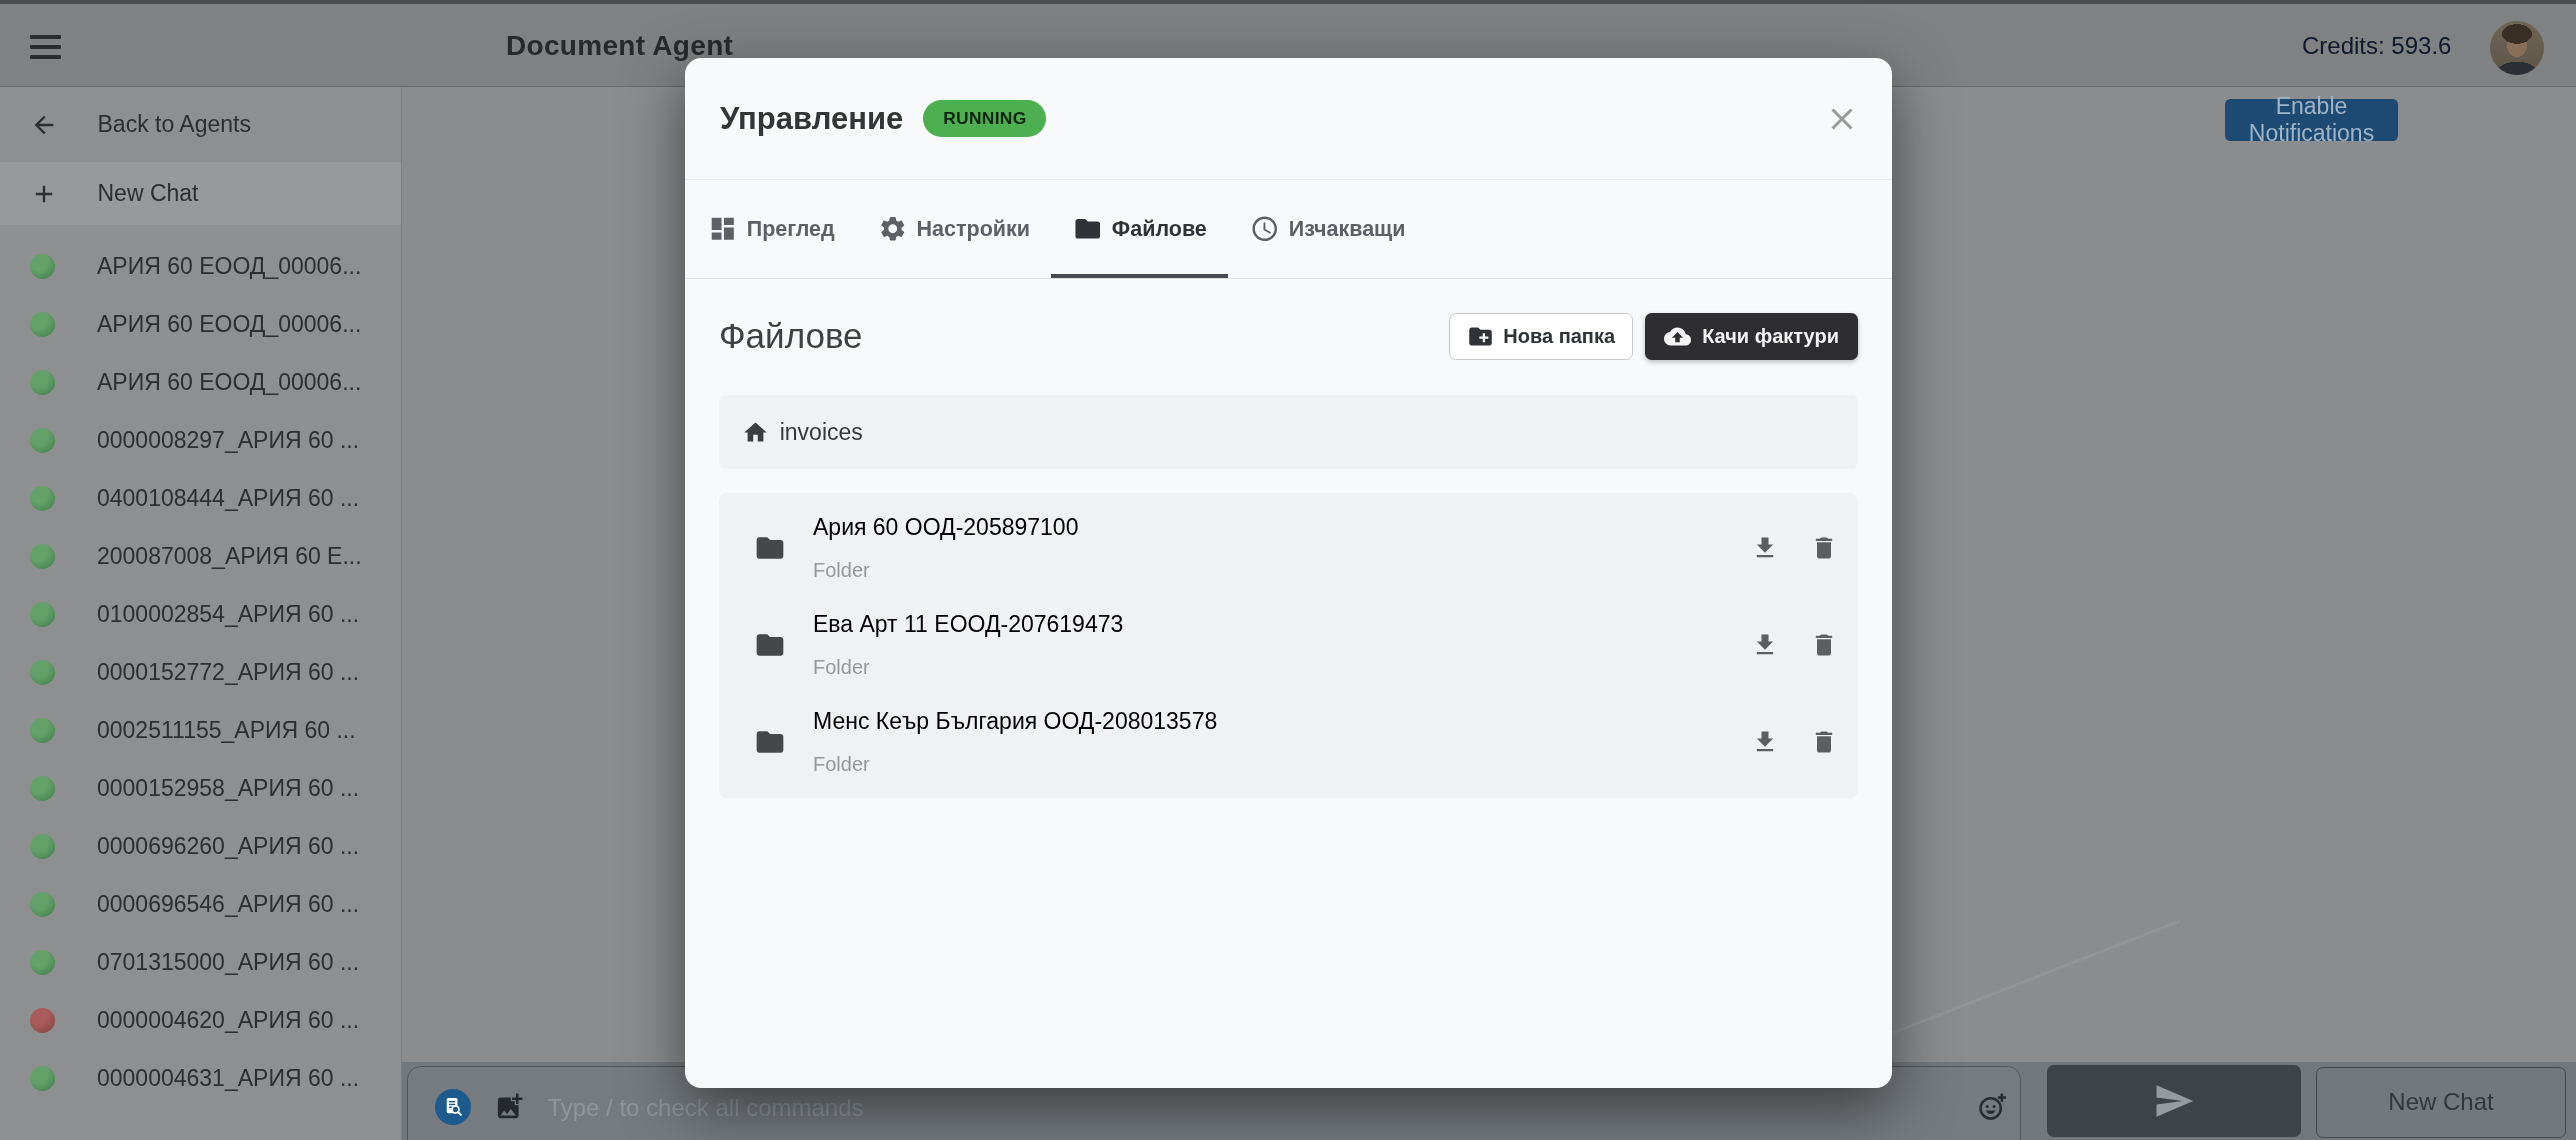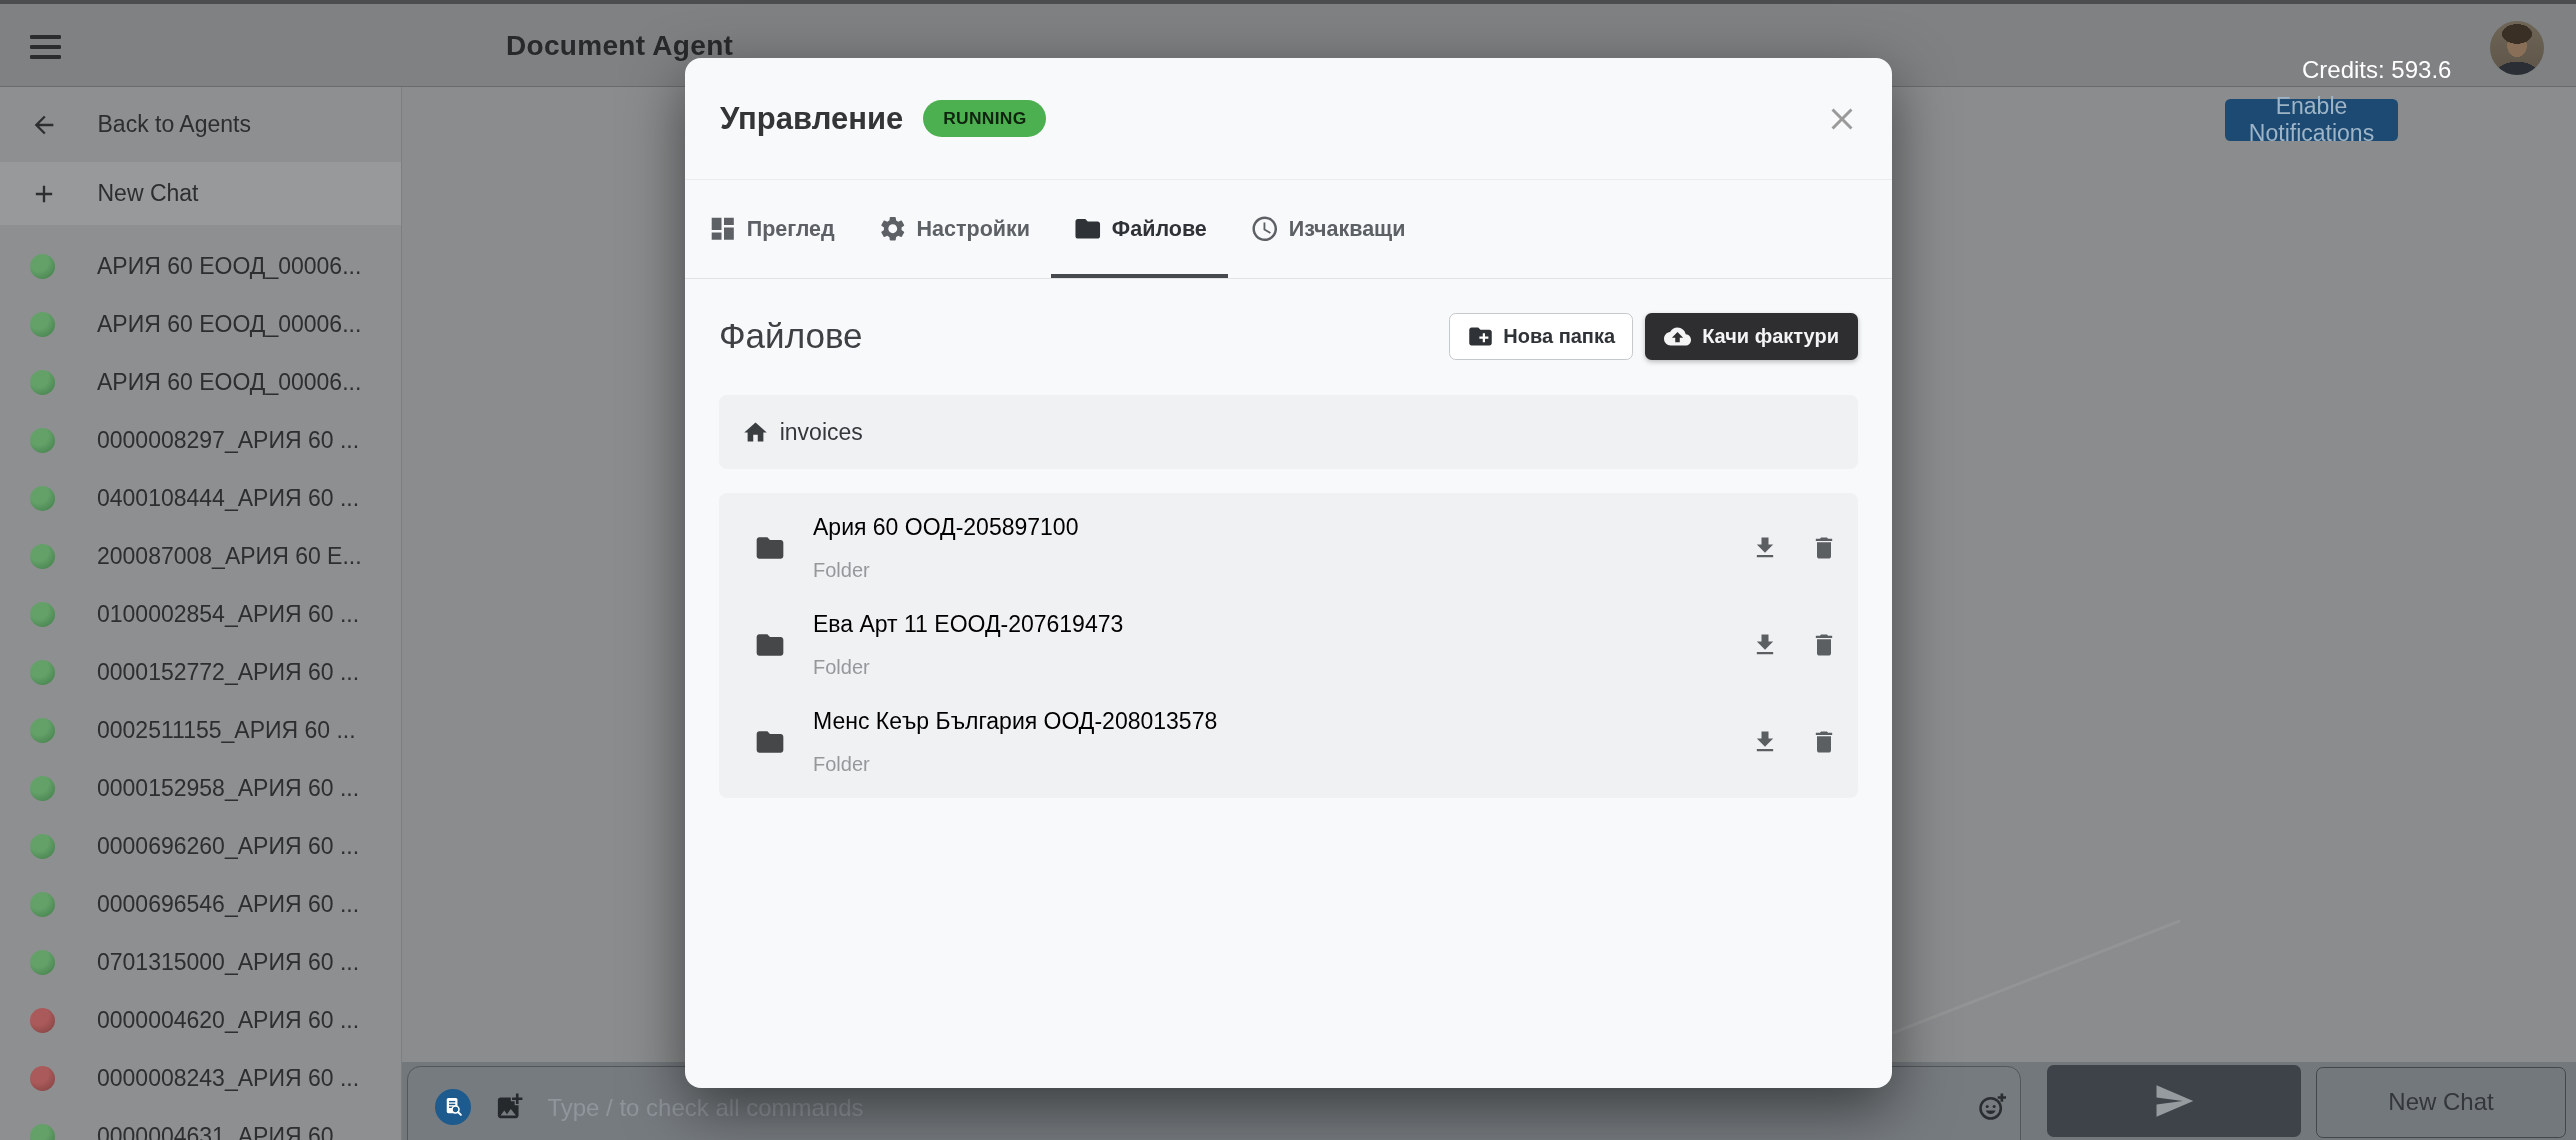--- a/index.html
+++ b/index.html
@@ -12,7 +12,7 @@
   .hamburger{position:absolute;left:29.5px;top:31px;width:31px;height:24px;display:flex;flex-direction:column;justify-content:space-between;cursor:pointer;}
   .hamburger span{display:block;height:4px;background:#2a2c2e;border-radius:1.3px;}
   .app-title{position:absolute;left:506px;top:0;height:83px;display:flex;align-items:center;font-size:28px;font-weight:700;color:#27292b;letter-spacing:0.3px;}
-  .credits{position:absolute;left:2302px;top:0;height:83px;display:flex;align-items:center;font-size:24px;color:#ffffff;margin-top:24px;}
+  .credits{position:absolute;left:2302px;top:0;height:83px;display:flex;align-items:center;font-size:24px;color:#0f172a;}
   .avatar{position:absolute;left:2490px;top:17.4px;width:54px;height:54px;border-radius:50%;overflow:hidden;
     background:
       radial-gradient(ellipse 46% 30% at 50% 24%, #3a2f25 0 60%, rgba(0,0,0,0) 61%),

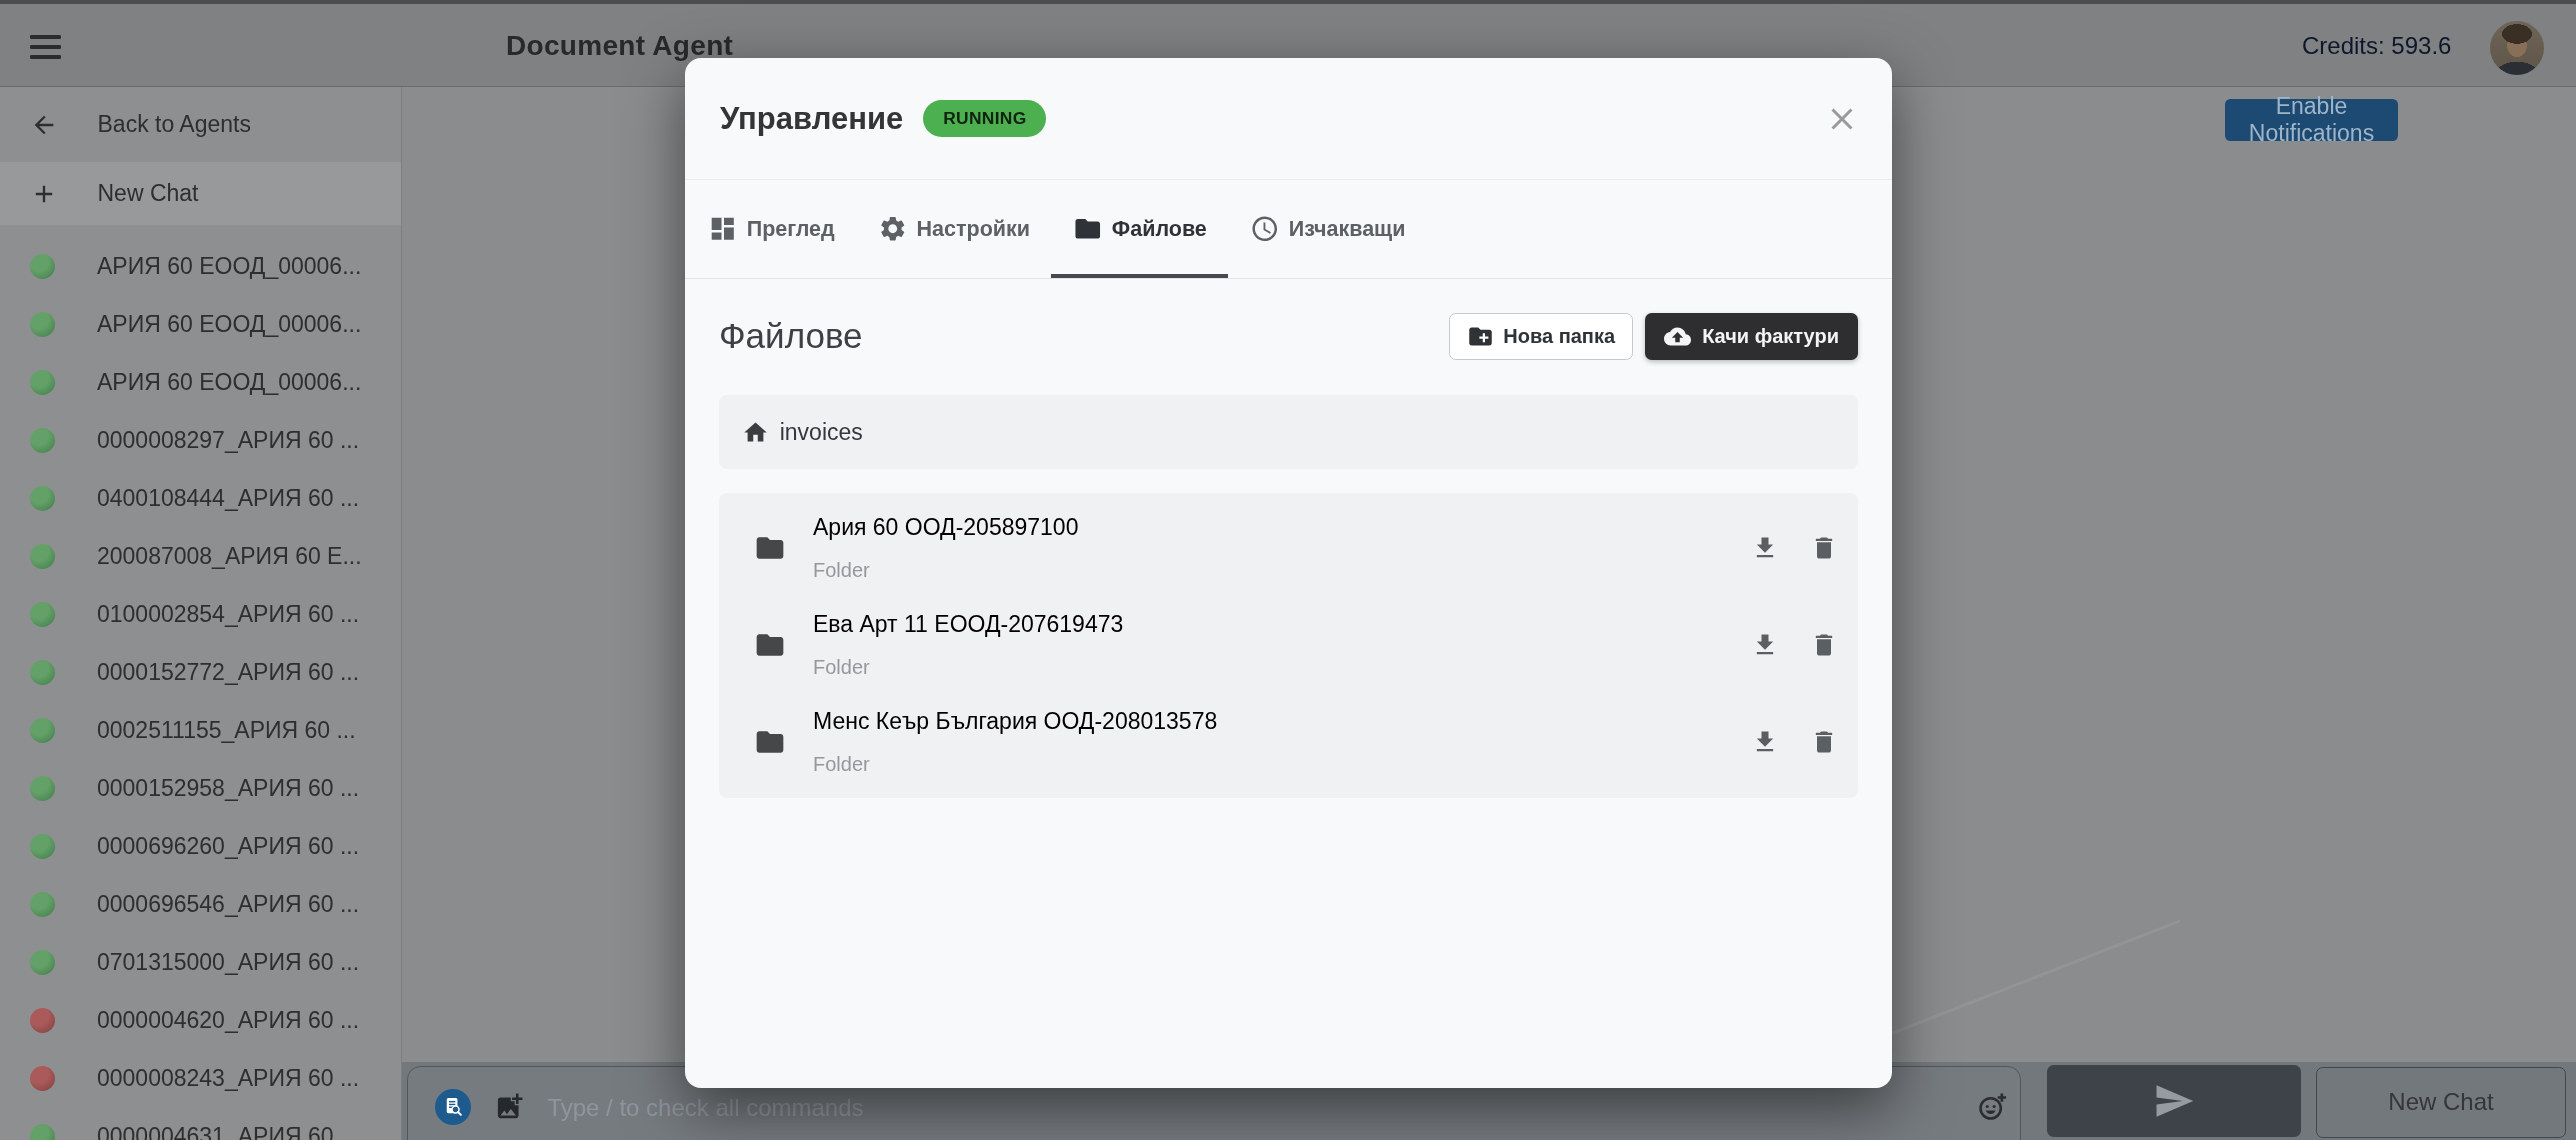--- a/index.html
+++ b/index.html
@@ -189,10 +189,6 @@
       <span class="chat-label">0000004620_АРИЯ 60 ...</span>
     </div>
 
-    <div class="chat-item">
-      <span class="dot red"></span>
-      <span class="chat-label">0000008243_АРИЯ 60 ...</span>
-    </div>
 
     <div class="chat-item">
       <span class="dot green"></span>

